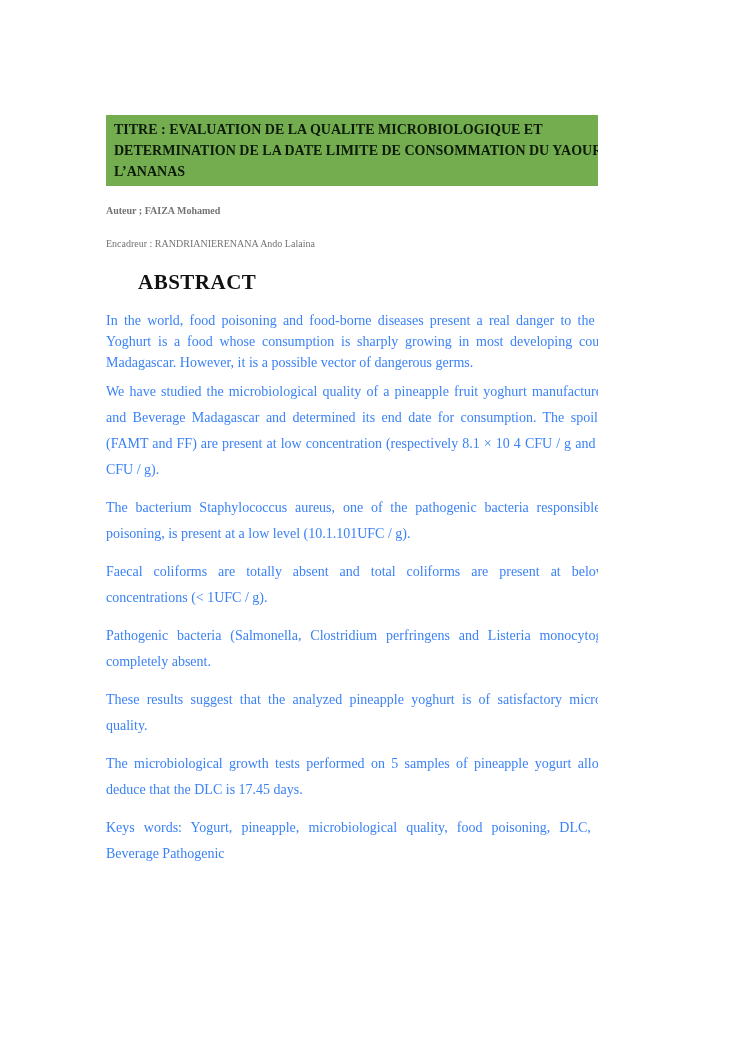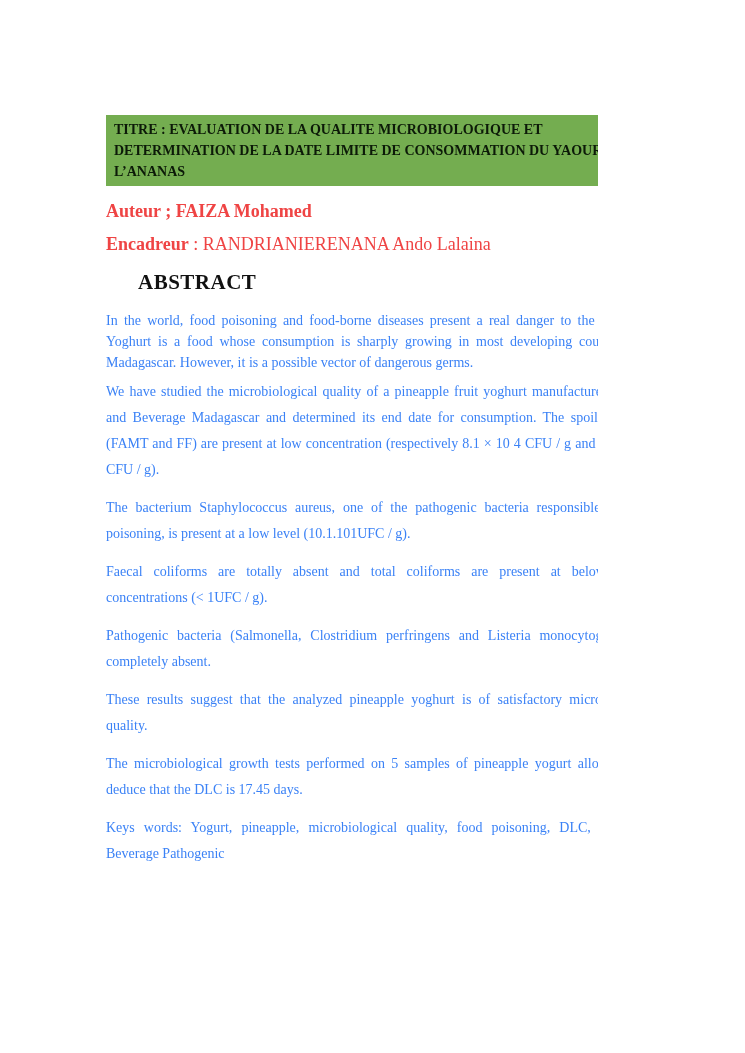--- a/index.html
+++ b/index.html
@@ -30,9 +30,9 @@
   }
   .meta-line {
     margin: 15px 0 0 0;
-    font-size: 18px;
+    font-size: 10px;
     line-height: 18px;
-    color: #ef4444;
+    color: #737373;
   }
   .meta-line.author { font-weight: bold; margin-top: 16px; }
   .meta-line .b { font-weight: bold; }

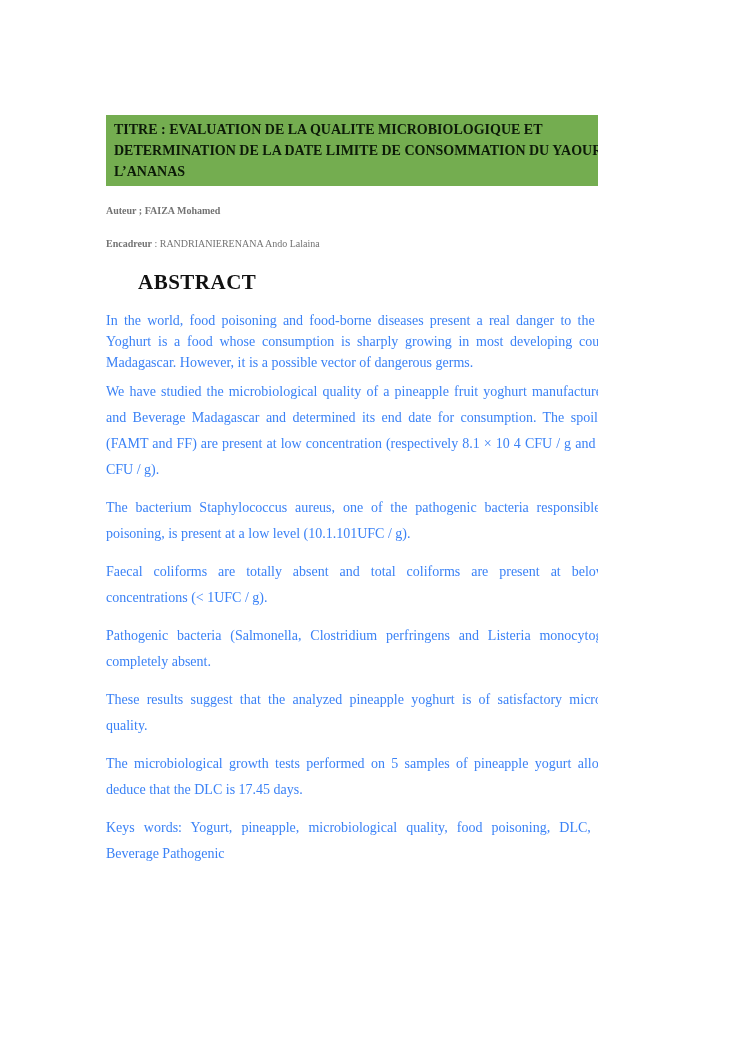--- a/index.html
+++ b/index.html
@@ -35,7 +35,7 @@
     color: #737373;
   }
   .meta-line.author { font-weight: bold; margin-top: 16px; }
-  .meta-line .b { font-weight: bold; }
+  .meta-line .b { font-weight: normal; }
   .heading {
     margin: 16px 0 0 0;
     padding-left: 32px;

